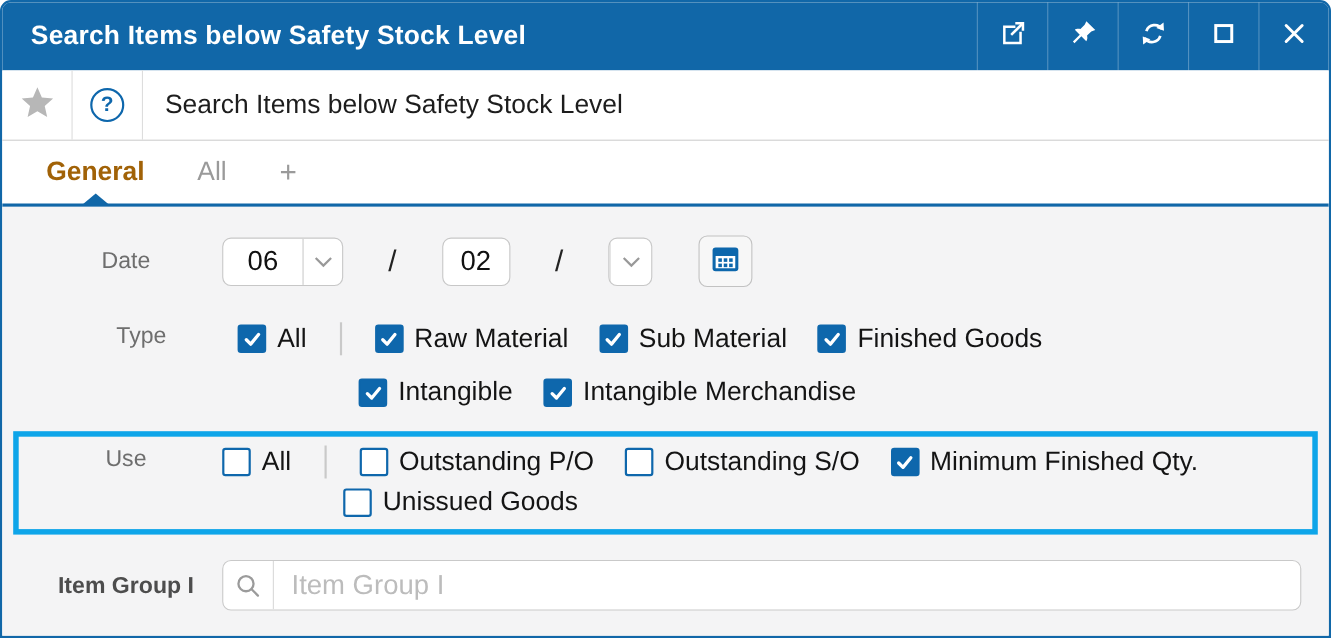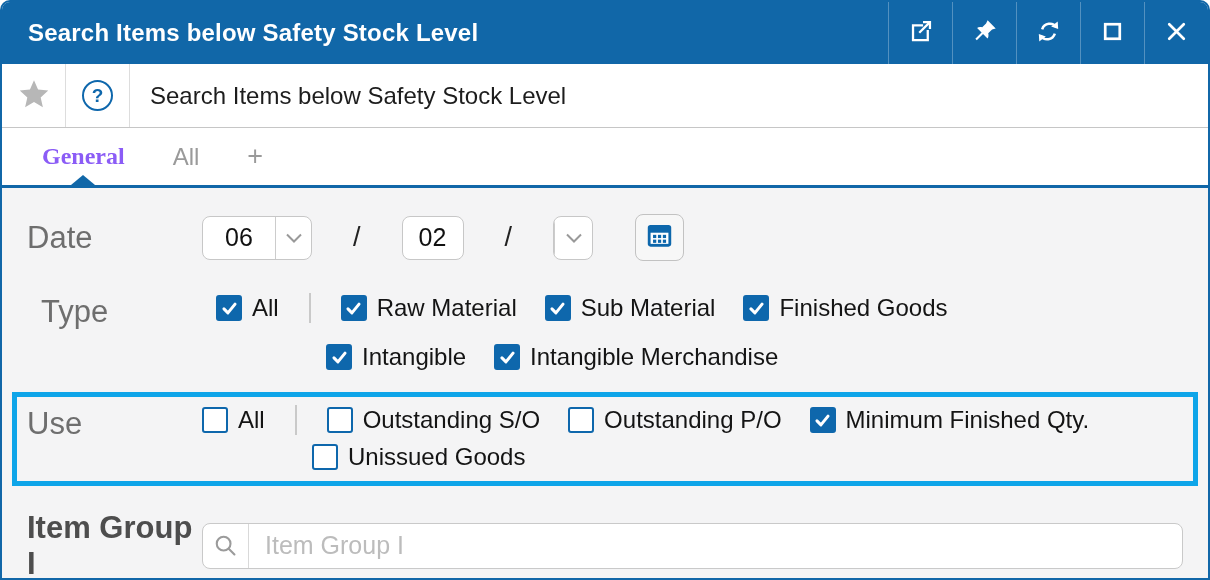--- a/index.html
+++ b/index.html
@@ -29,7 +29,7 @@
   .tabs { height:60px; background:#fff; display:flex; align-items:center;
           padding-left:40px; gap:48px; border-bottom:3px solid #1167a8; flex-shrink:0; }
   .tab { font-size:24px; color:#9a9a9a; cursor:pointer; position:relative; }
-  .tab.active { color:#8b5cf6; font-weight:700;font-family:Liberation Serif, serif; }
+  .tab.active { color:#a16207; font-weight:700; }
   .tab.active::after { content:""; position:absolute; left:50%; transform:translateX(-50%);
           bottom:-15px; width:0; height:0;
           border-left:12px solid transparent; border-right:12px solid transparent;

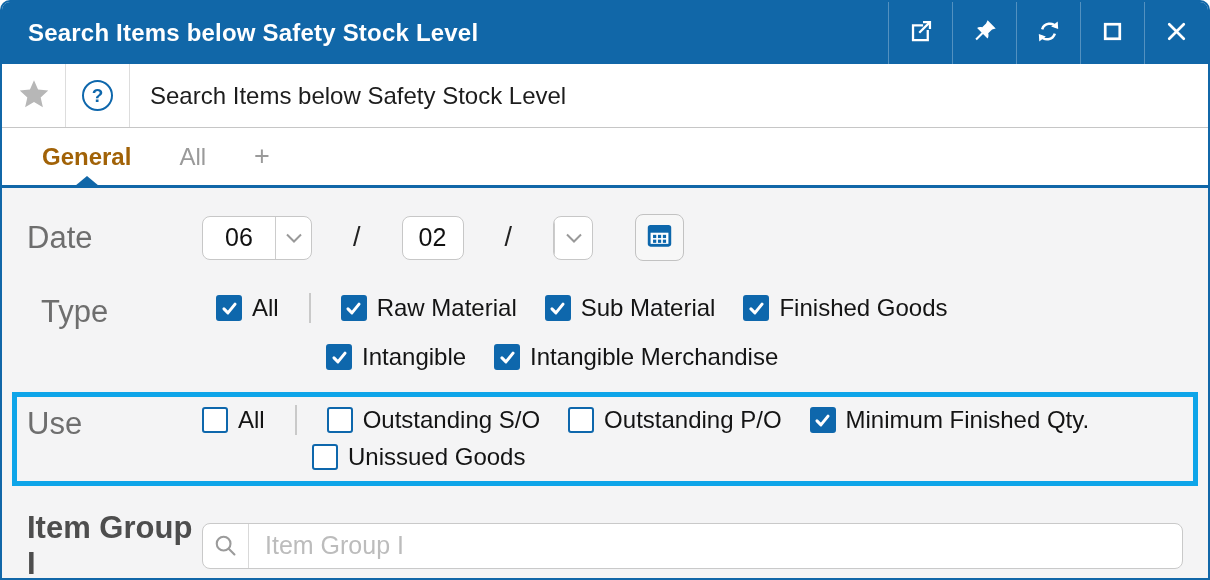--- a/index.html
+++ b/index.html
@@ -39,7 +39,7 @@
   
   .content { flex:1; background:#f4f4f5; padding:0 25px; }
   .row { display:flex; align-items:flex-start; }
-  .row-label { width:175px; flex-shrink:0; font-size:31px; color:#6e6e6e; padding-top:1px; }
+  .row-label { width:175px; flex-shrink:0; font-size:21px; color:#6e6e6e; padding-top:1px;text-align:center; }
   .row-label.strong { color:#4d4d4d; font-weight:700; }
 
   

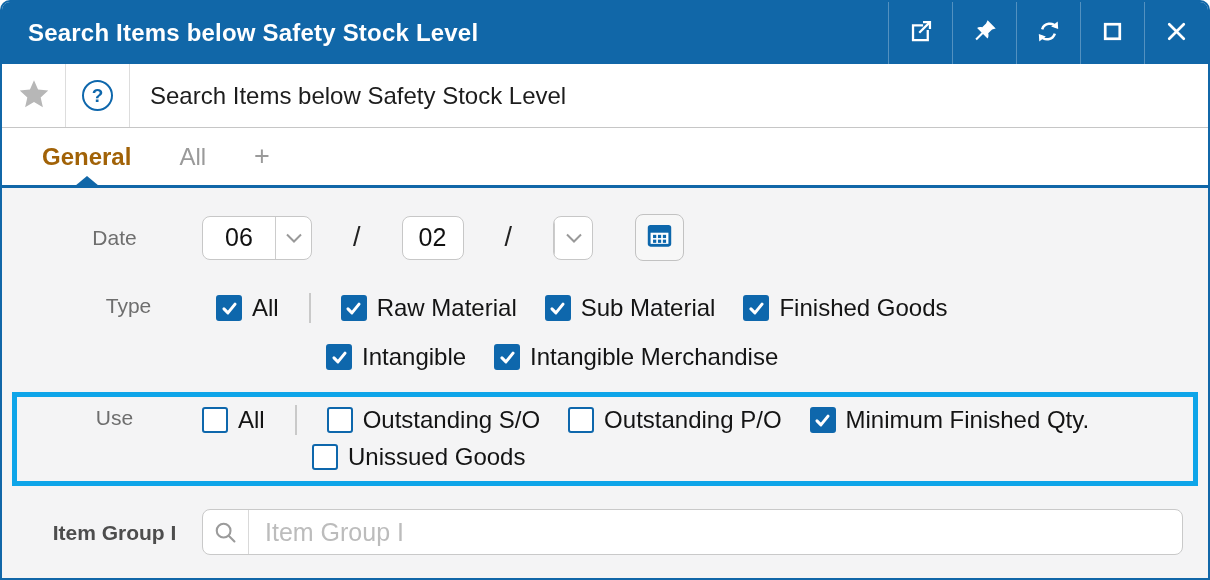--- a/index.html
+++ b/index.html
@@ -281,13 +281,13 @@
               <span class="cb">
                 
               </span>
-              <span class="cb-label">Outstanding S/O</span>
+              <span class="cb-label">Outstanding P/O</span>
             </label>
             <label class="cb-item">
               <span class="cb">
                 
               </span>
-              <span class="cb-label">Outstanding P/O</span>
+              <span class="cb-label">Outstanding S/O</span>
             </label>
             <label class="cb-item">
               <span class="cb on">

